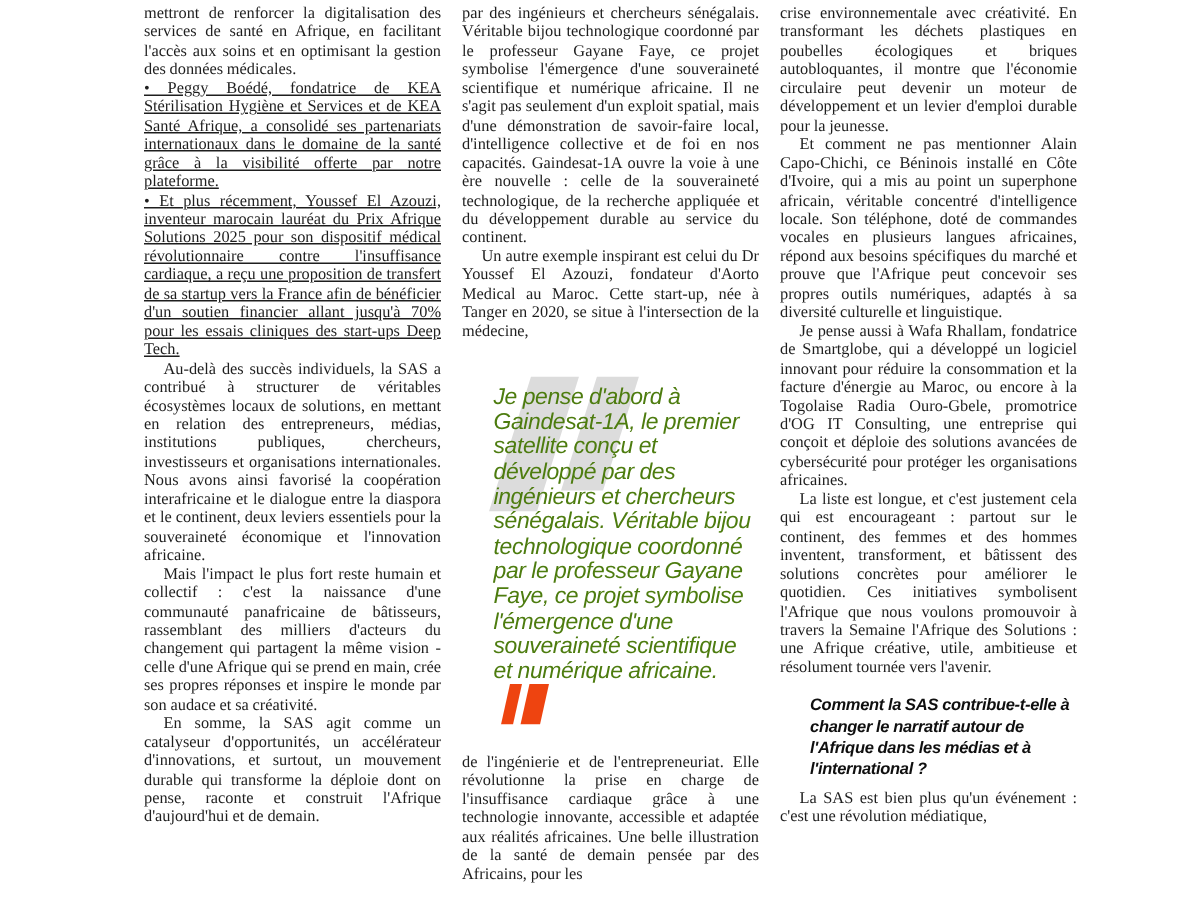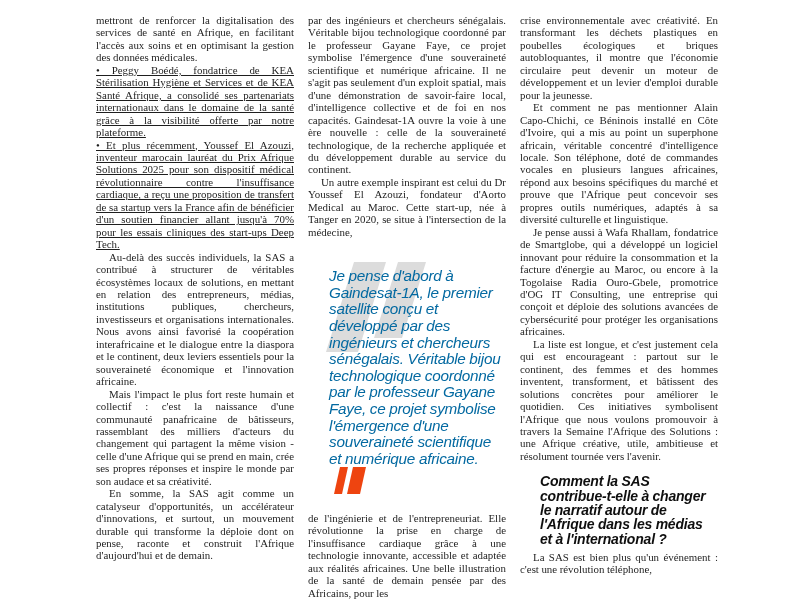--- a/index.html
+++ b/index.html
@@ -16,7 +16,7 @@
   .page {
     position: absolute;
     left: 96px;
-    top: 14px;
+    top: 3px;
     width: 622px;
     display: flex;
     gap: 14px;

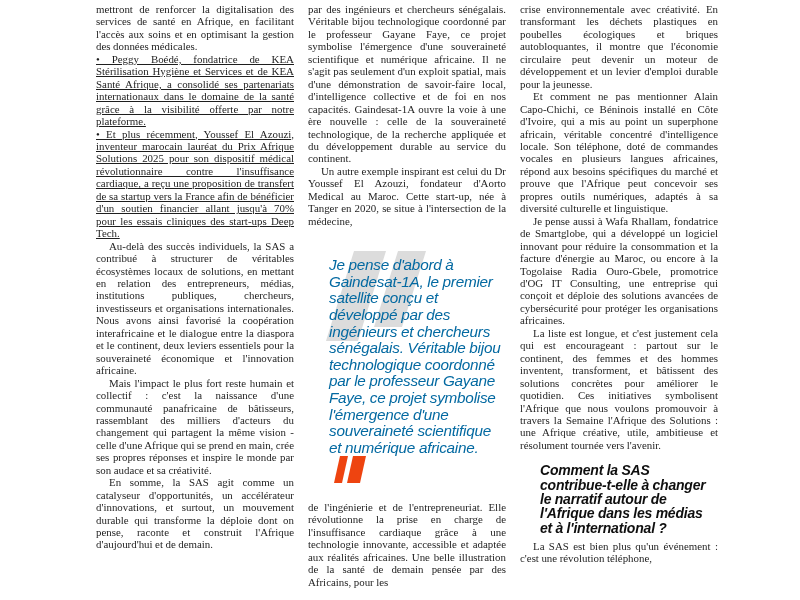--- a/index.html
+++ b/index.html
@@ -46,7 +46,7 @@
     font-size: 15.3px;
     line-height: 16.6px;
     letter-spacing: -0.25px;
-    color: #0369a1;
+    color: #4d7c0f;
     text-align: left;
     hyphens: auto;
     -webkit-hyphens: auto;

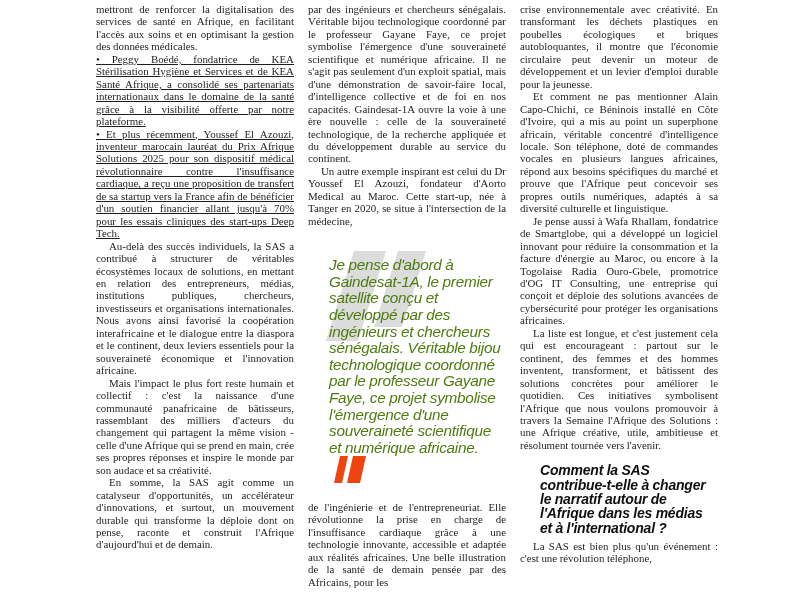--- a/index.html
+++ b/index.html
@@ -73,7 +73,7 @@
     font-family: "Liberation Sans", sans-serif;
     font-weight: bold;
     font-style: italic;
-    font-size: 14px;
+    font-size: 11px;
     line-height: 14.3px;
     letter-spacing: -0.2px;
     color: #0f0f0f;

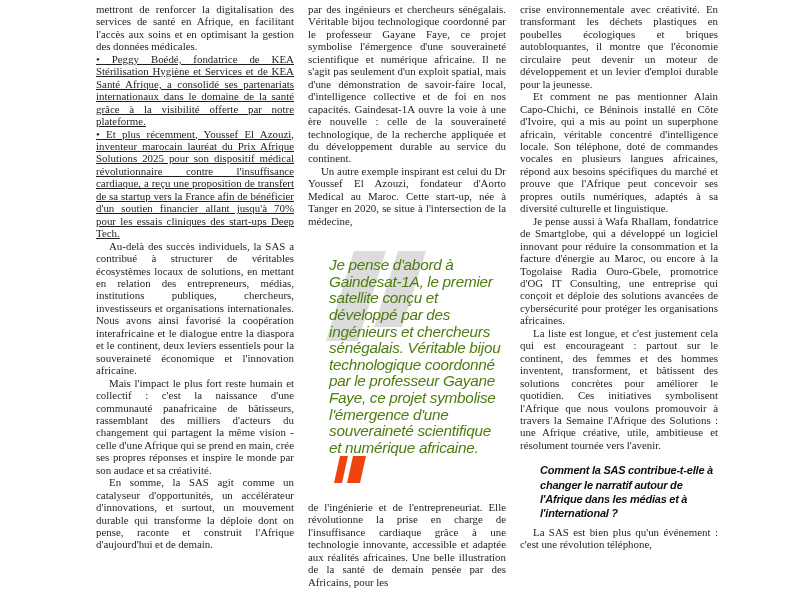--- a/index.html
+++ b/index.html
@@ -131,7 +131,7 @@
     <div class="q-heading">Comment la SAS contribue-t-elle à changer le narratif autour de l'Afrique dans les médias et à l'international ?</div>
 
     <div>
-        <p class="para indent">La SAS est bien plus qu'un événement : c'est une révolution téléphone,</p>
+        <p class="para indent">La SAS est bien plus qu'un événement : c'est une révolution médiatique,</p>
       </div>
   </div>
 

